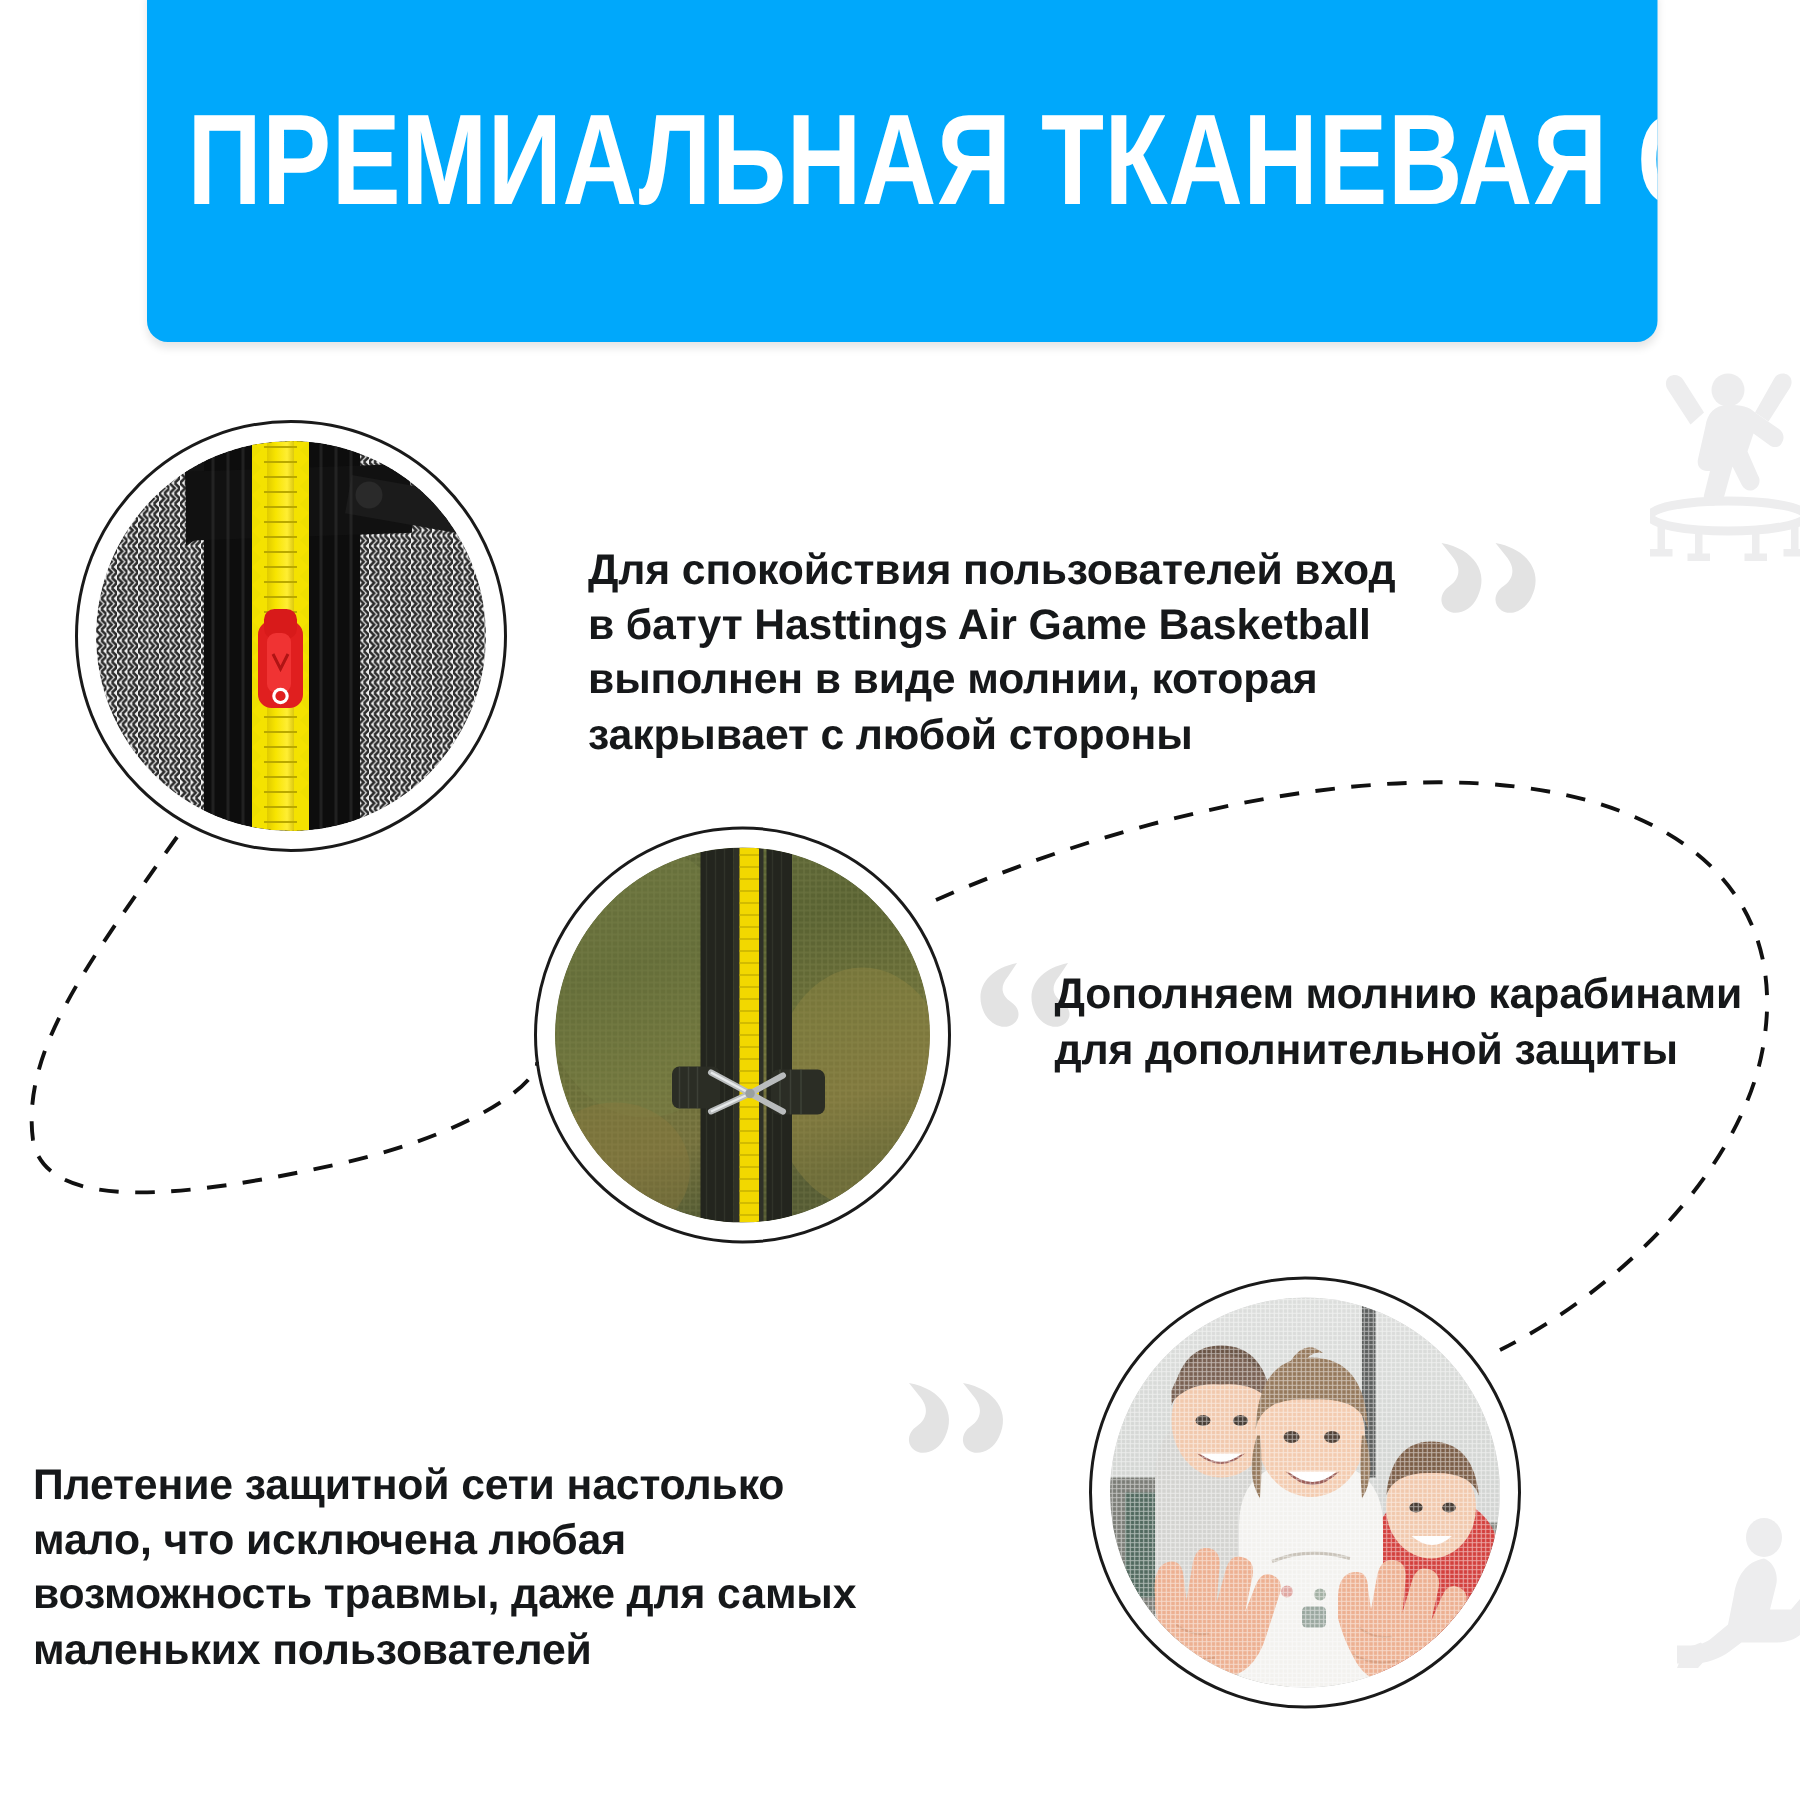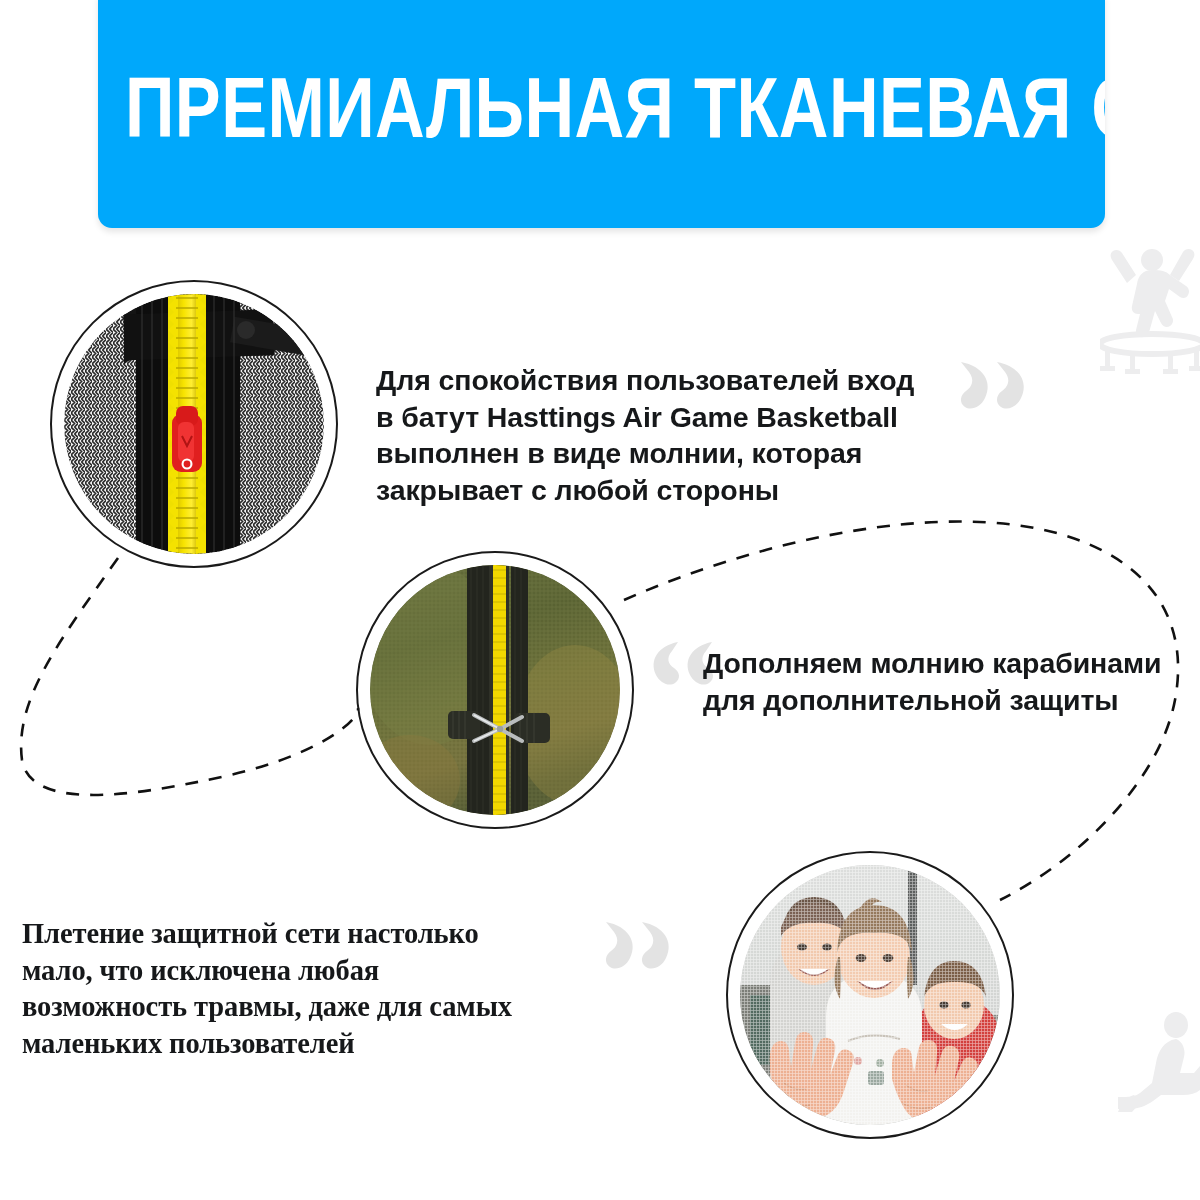--- a/index.html
+++ b/index.html
@@ -78,7 +78,7 @@
     white-space:pre-line;
     z-index:6;
   }
-  .t1{left:376px;top:362px;width:640px;}
+  .t1{left:392px;top:362px;width:640px;}
   .t2{left:703px;top:645px;width:520px;}
   .t3{left:22px;top:916px;width:640px;font-family:Liberation Serif, serif;}
 

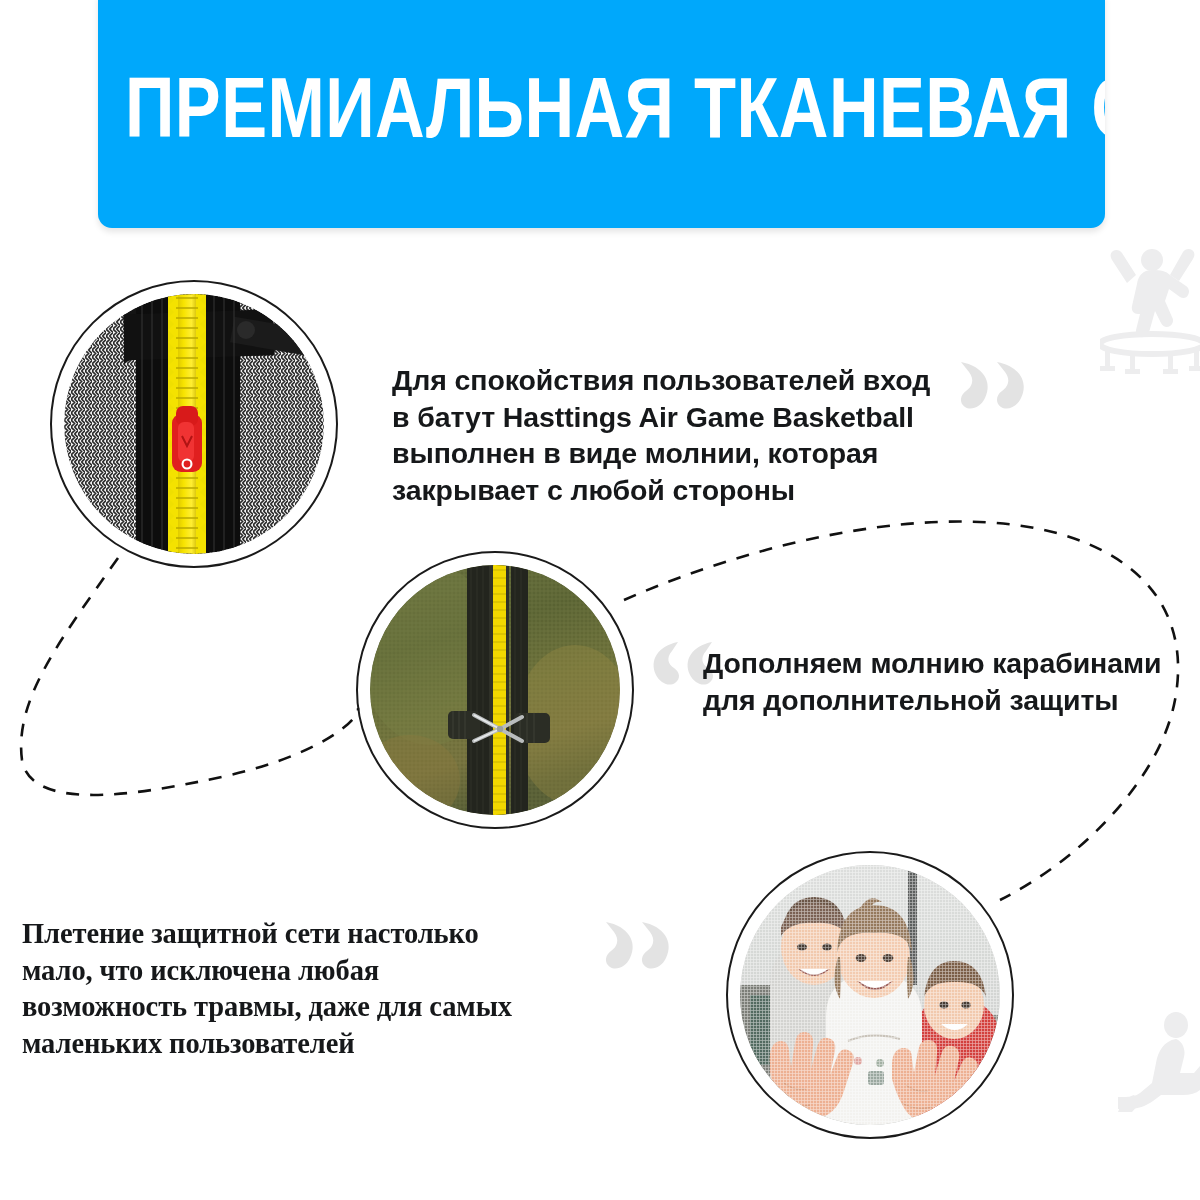--- a/index.html
+++ b/index.html
@@ -80,7 +80,7 @@
   }
   .t1{left:392px;top:362px;width:640px;}
   .t2{left:703px;top:645px;width:520px;}
-  .t3{left:22px;top:916px;width:640px;font-family:Liberation Serif, serif;}
+  .t3{left:22px;top:972px;width:640px;}
 
   
   .quotes{position:absolute;z-index:5;}

